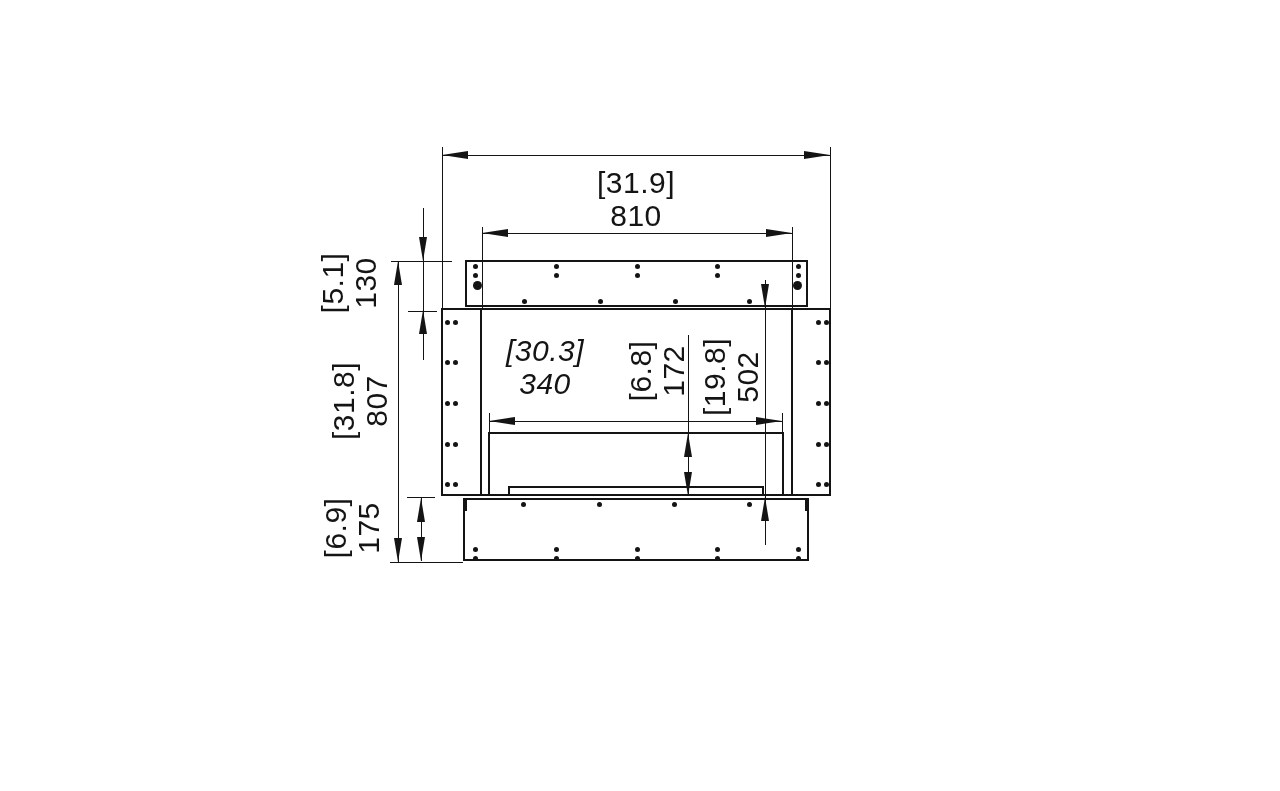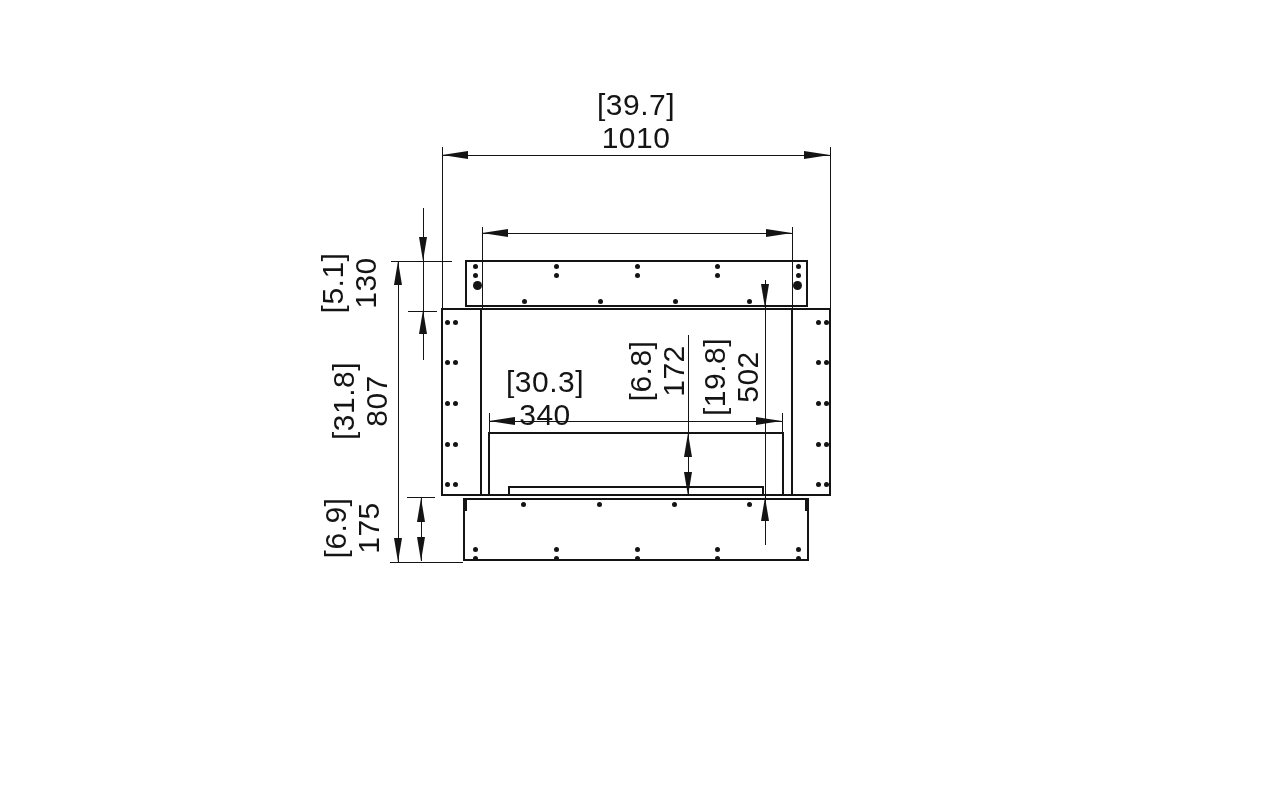--- a/index.html
+++ b/index.html
@@ -75,10 +75,6 @@
   <div class="ar aD" style="left:761px;top:284px;"></div>
   <div class="ar aU" style="left:761px;top:497px;"></div>
 
-  <div class="dim" style="left:536px;top:88px;width:200px;">
-    <div>[39.7]</div>
-    <div>1010</div>
-  </div>
   <div class="dim" style="left:445px;top:365px;width:200px;">
     <div>[30.3]</div>
     <div>340</div>

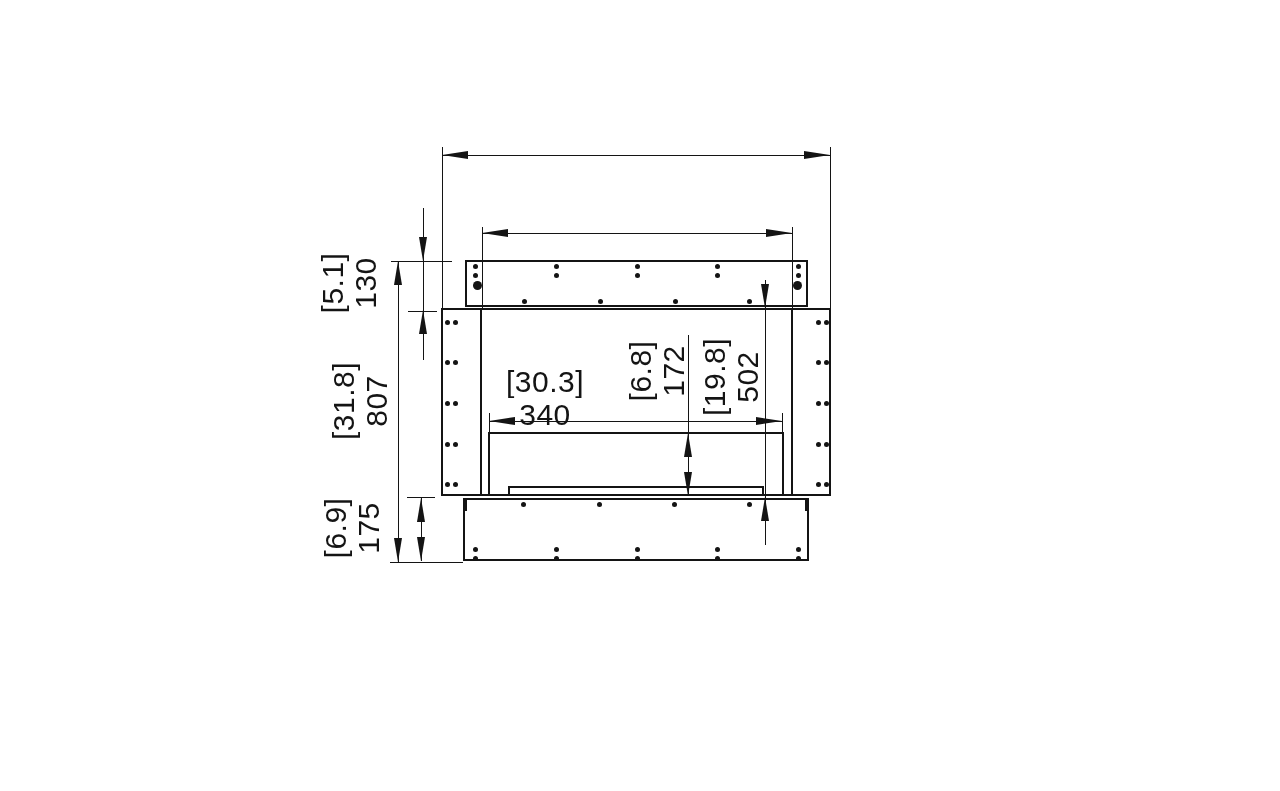--- a/index.html
+++ b/index.html
@@ -75,6 +75,10 @@
   <div class="ar aD" style="left:761px;top:284px;"></div>
   <div class="ar aU" style="left:761px;top:497px;"></div>
 
+  <div class="dim" style="left:536px;top:166px;width:200px;">
+    <div>[31.9]</div>
+    <div>810</div>
+  </div>
   <div class="dim" style="left:445px;top:365px;width:200px;">
     <div>[30.3]</div>
     <div>340</div>

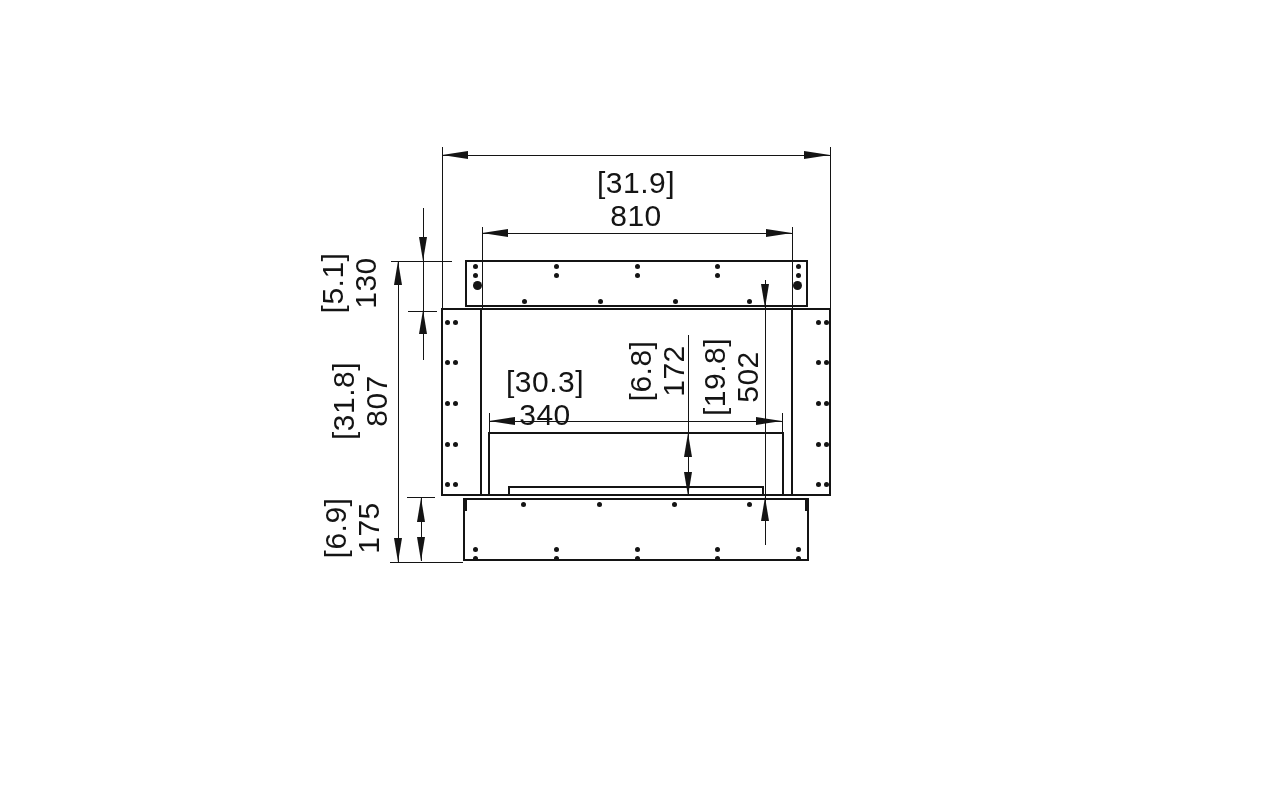--- a/index.html
+++ b/index.html
@@ -79,7 +79,7 @@
     <div>[31.9]</div>
     <div>810</div>
   </div>
-  <div class="dim" style="left:445px;top:365px;width:200px;">
+  <div class="dim" style="left:445px;top:334px;width:200px;font-style:italic;">
     <div>[30.3]</div>
     <div>340</div>
   </div>

